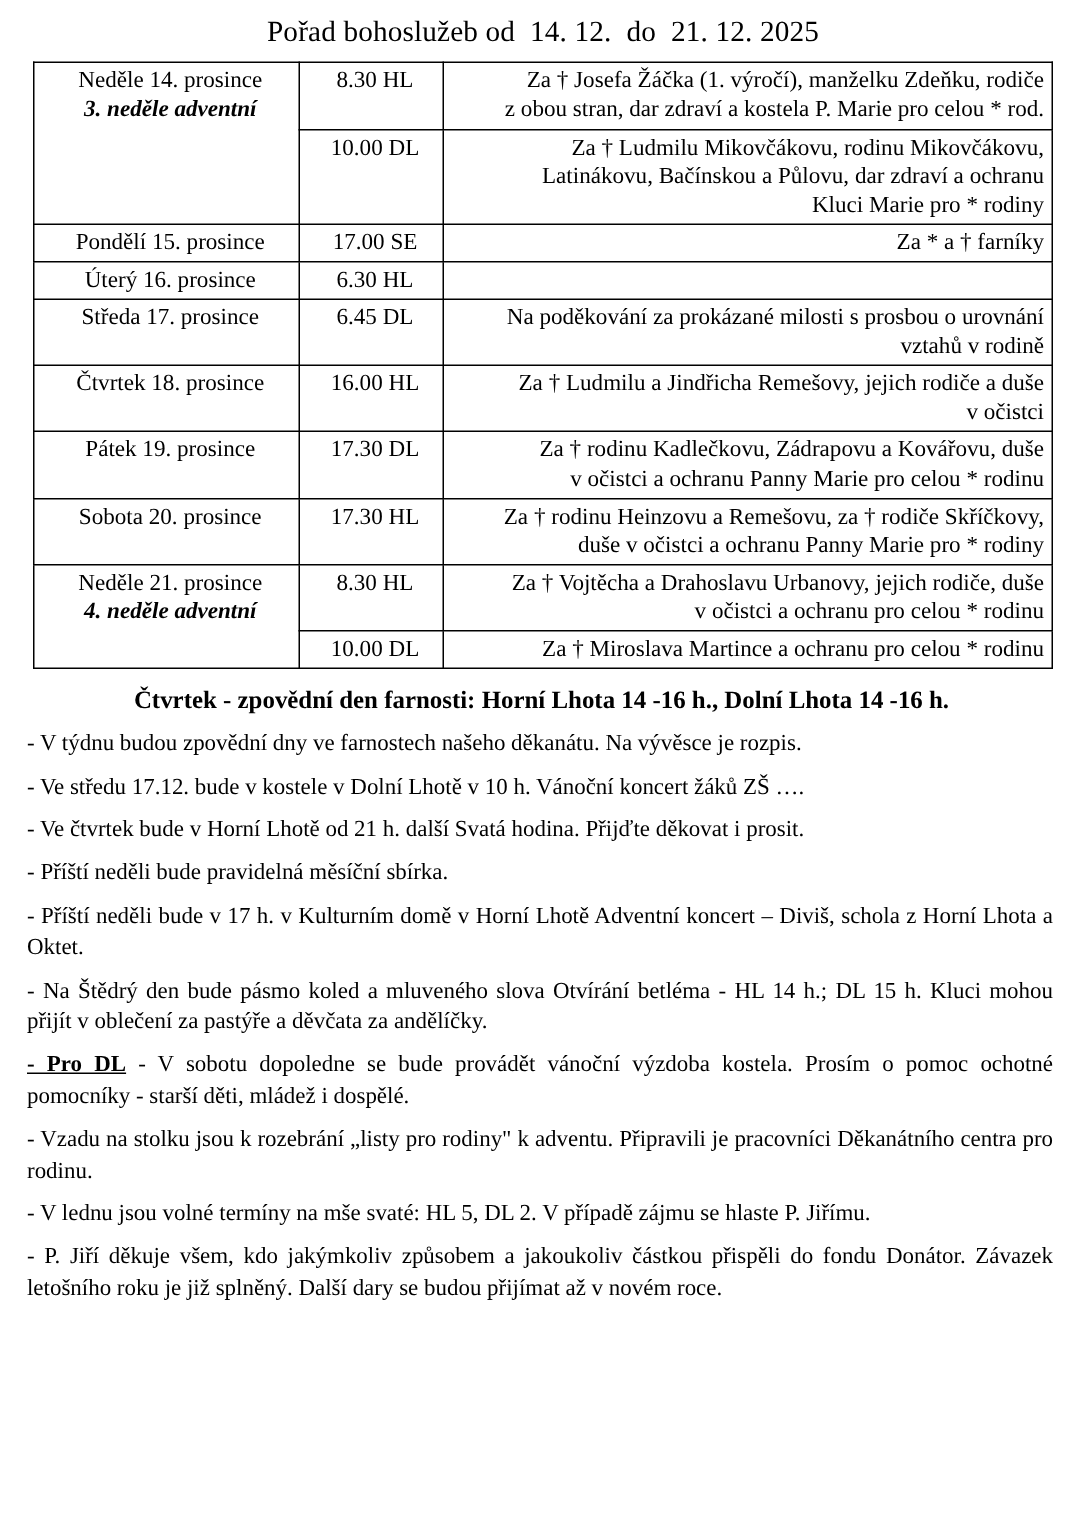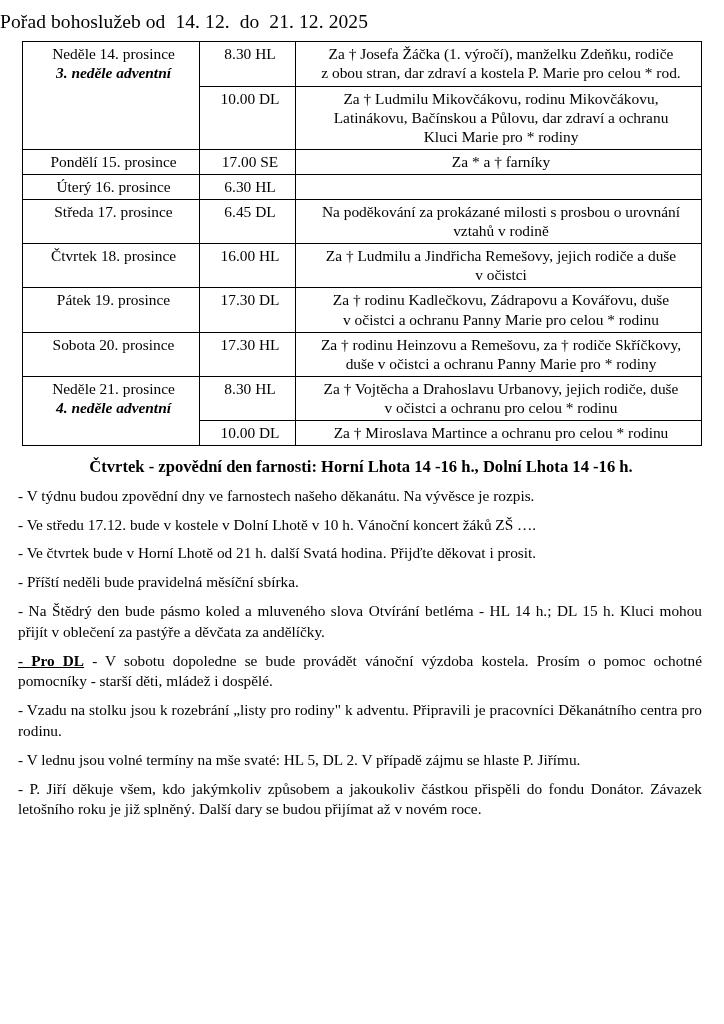--- a/index.html
+++ b/index.html
@@ -24,6 +24,7 @@
 
   
   .doc-title {
+    text-align: center;
     font-size: 19.5px;
     line-height: 1.2;
     padding-top: 10px;

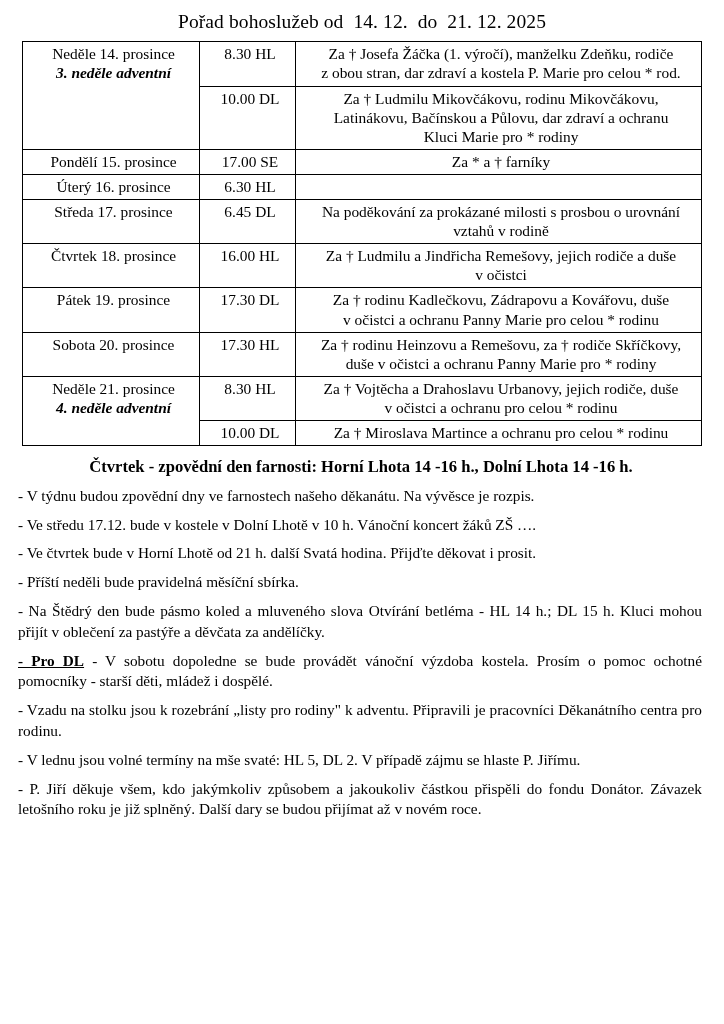--- a/index.html
+++ b/index.html
@@ -66,7 +66,7 @@
   }
   td.col-intent {
     width: auto;
-    text-align: center;
+    text-align: right;
     padding-left: 7px;
     font-family: Liberation Serif, serif;
   }

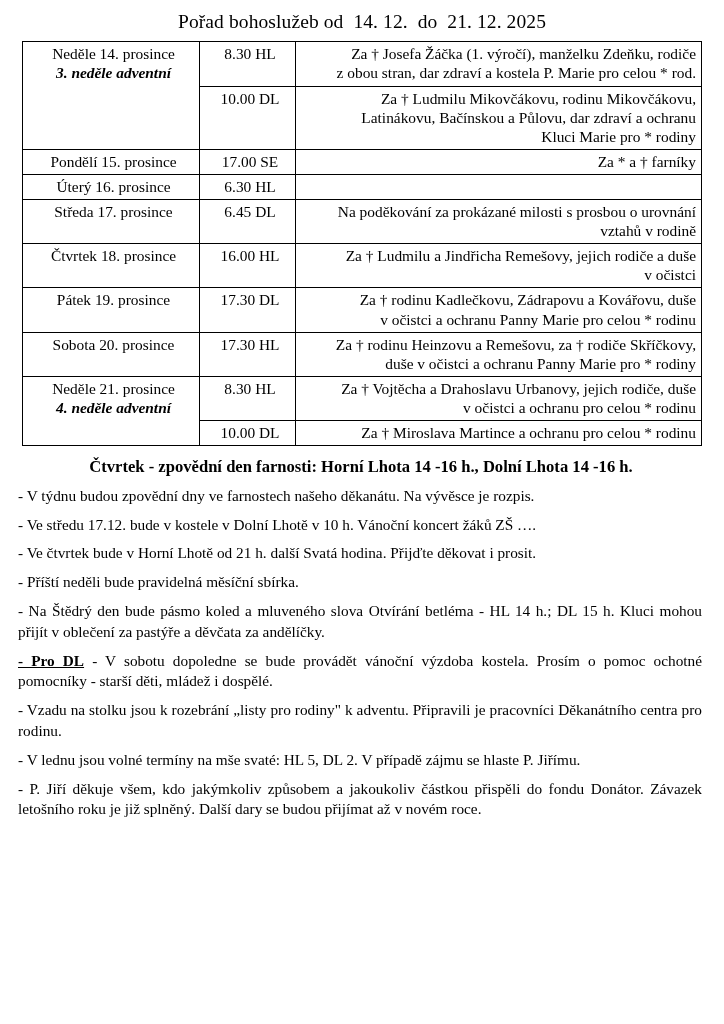--- a/index.html
+++ b/index.html
@@ -226,6 +226,7 @@
     <p class="note">- Ve středu 17.12. bude v kostele v Dolní Lhotě v 10 h. Vánoční koncert žáků ZŠ ….</p>
     <p class="note">- Ve čtvrtek bude v Horní Lhotě od 21 h. další Svatá hodina. Přijďte děkovat i prosit.</p>
     <p class="note">- Příští neděli bude pravidelná měsíční sbírka.</p>
+    <p class="note">- Příští neděli bude  v 17 h. v Kulturním domě v Horní Lhotě Adventní koncert – Diviš, schola z Horní Lhota a Oktet.</p>
     <p class="note">- Na Štědrý den bude pásmo koled a mluveného slova Otvírání betléma - HL 14 h.; DL 15 h. Kluci mohou přijít v oblečení za pastýře a děvčata za andělíčky.</p>
 
     <p class="note"><span class="u-bold">- Pro DL</span><span> - V sobotu dopoledne se bude provádět vánoční výzdoba kostela. Prosím o pomoc ochotné pomocníky - starší děti, mládež i dospělé.</span></p>

